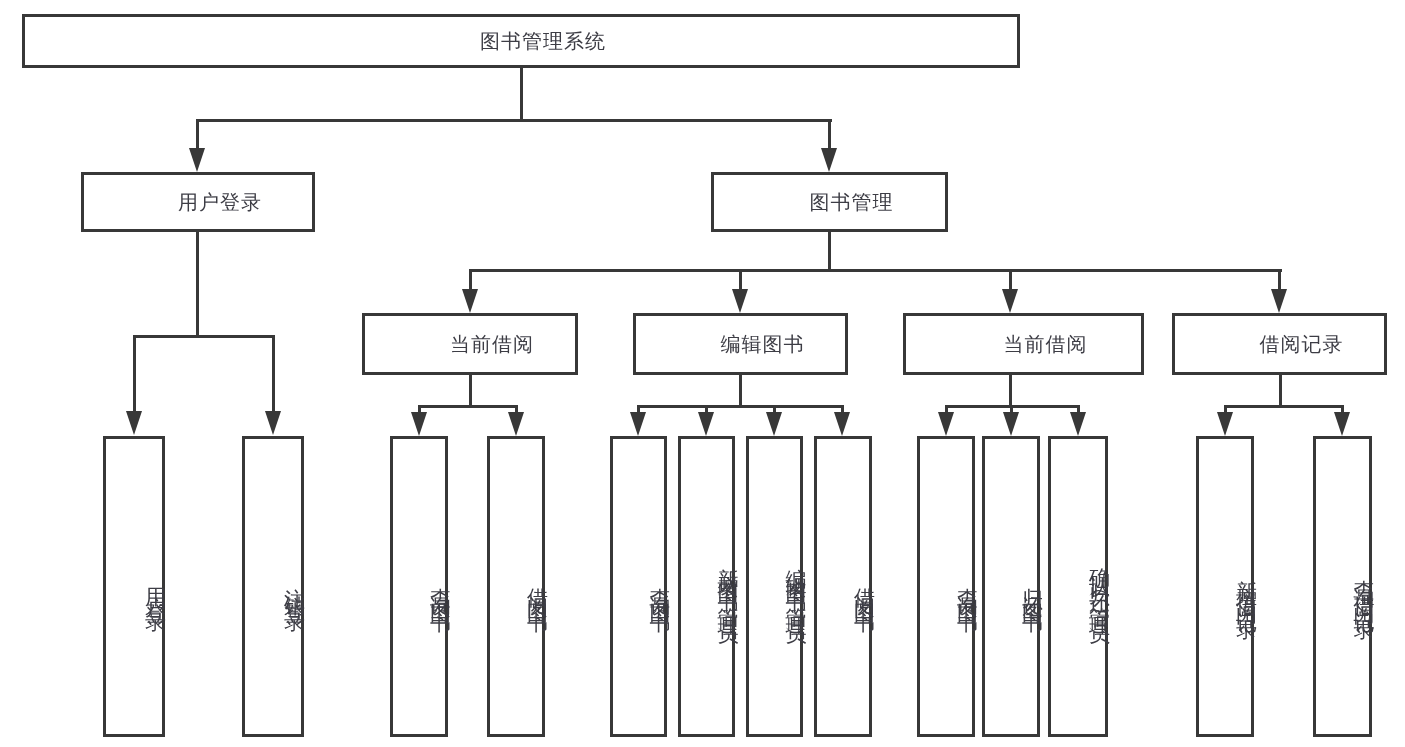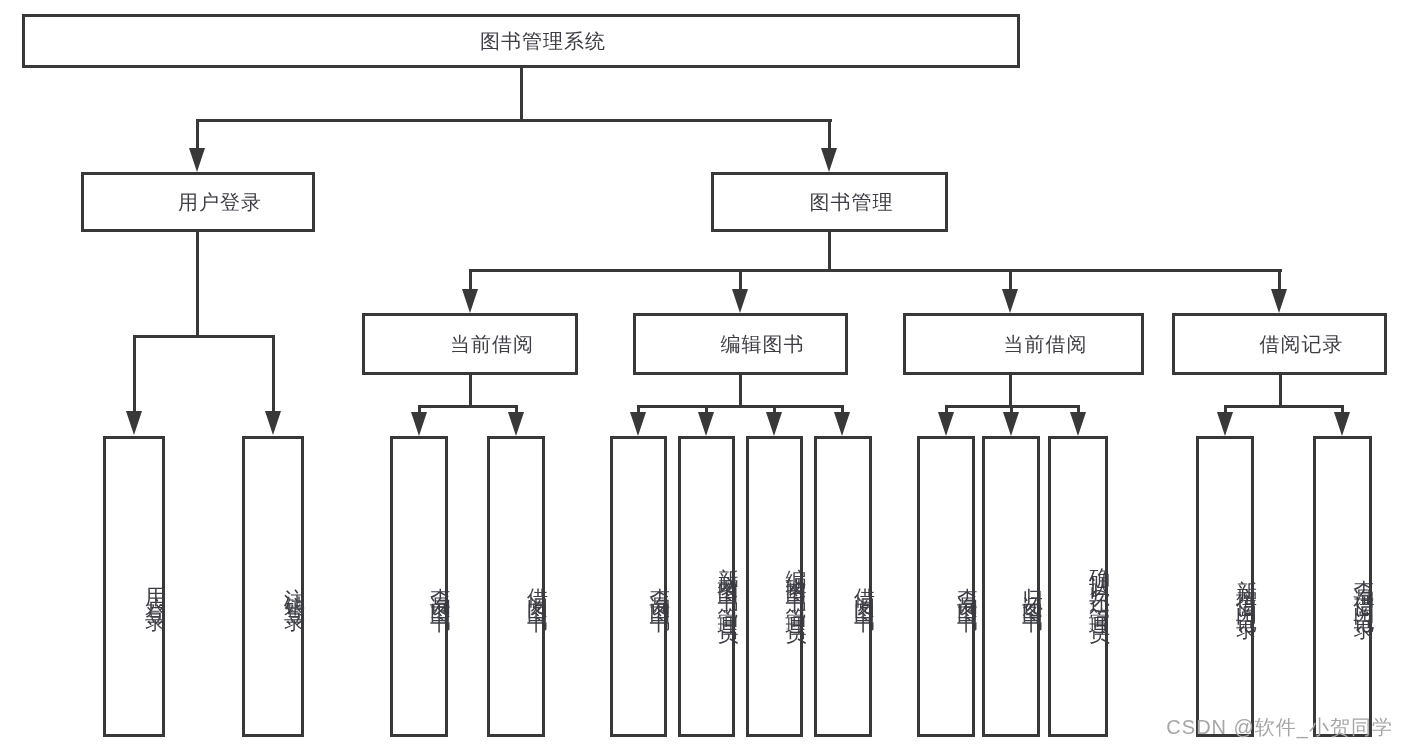--- a/index.html
+++ b/index.html
@@ -154,7 +154,6 @@
   <div class="box vbox" style="left:1196px;top:436px;width:58px;height:301px">新增借阅记录</div>
   <div class="box vbox" style="left:1313px;top:436px;width:59px;height:301px">查询借阅记录</div>
 
-  <div class="watermark">CSDN @软件_小贺同学</div>
 
 </div>
 

